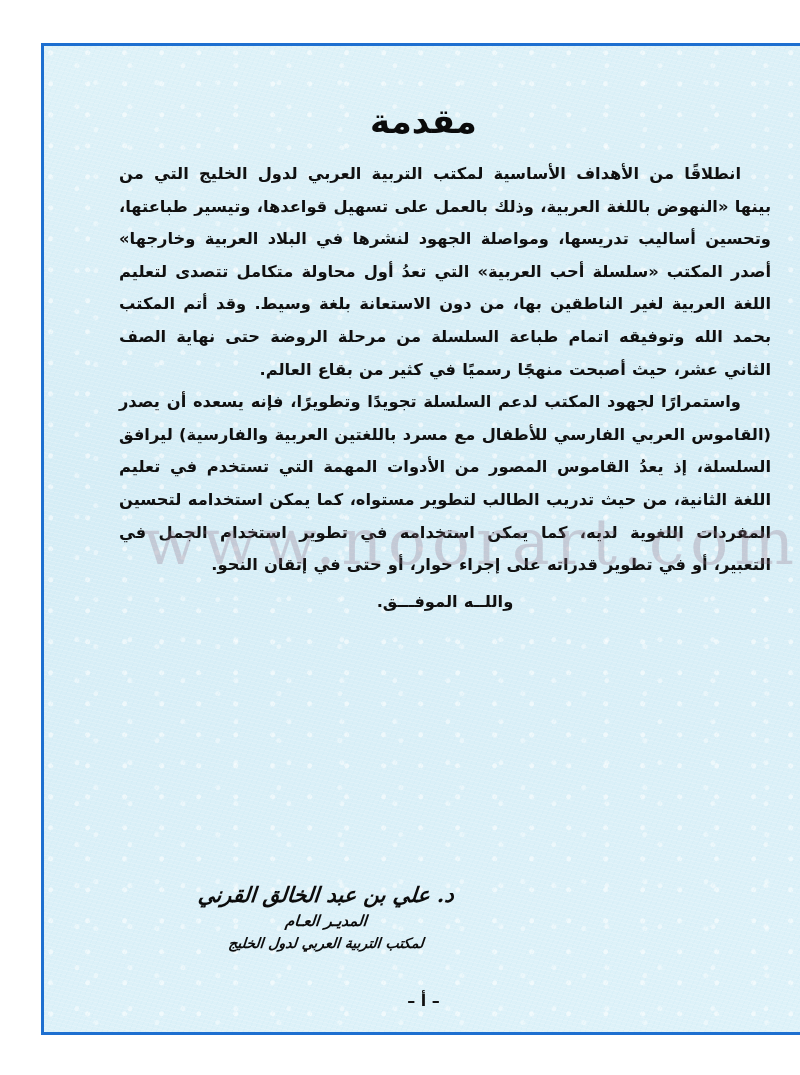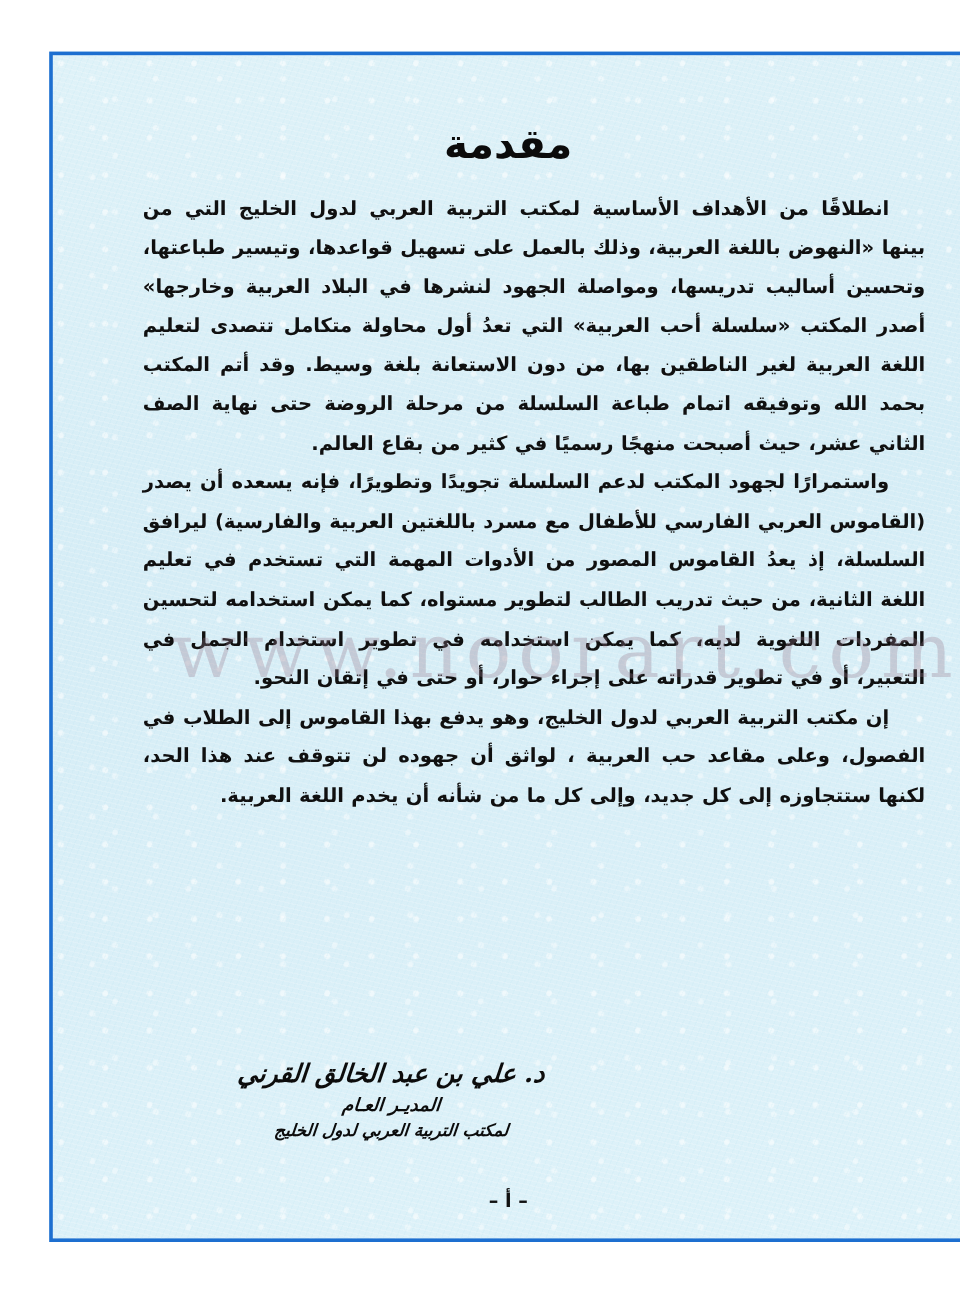--- a/index.html
+++ b/index.html
@@ -199,6 +199,7 @@
         <p>انطلاقًا من الأهداف الأساسية لمكتب التربية العربي لدول الخليج التي من بينها «النهوض باللغة العربية، وذلك بالعمل على تسهيل قواعدها، وتيسير طباعتها، وتحسين أساليب تدريسها، ومواصلة الجهود لنشرها في البلاد العربية وخارجها» أصدر المكتب «سلسلة أحب العربية» التي تعدُ أول محاولة متكامل تتصدى لتعليم اللغة العربية لغير الناطقين بها، من دون الاستعانة بلغة وسيط. وقد أتم المكتب بحمد الله وتوفيقه اتمام طباعة السلسلة من مرحلة الروضة حتى نهاية الصف الثاني عشر، حيث أصبحت منهجًا رسميًا في كثير من بقاع العالم.</p>
         <p>واستمرارًا لجهود المكتب لدعم السلسلة تجويدًا وتطويرًا، فإنه يسعده أن يصدر (القاموس العربي الفارسي للأطفال مع مسرد باللغتين العربية والفارسية) ليرافق السلسلة، إذ يعدُ القاموس المصور من الأدوات المهمة التي تستخدم في تعليم اللغة الثانية، من حيث تدريب الطالب لتطوير مستواه، كما يمكن استخدامه لتحسين المفردات اللغوية لديه، كما يمكن استخدامه في تطوير استخدام الجمل في التعبير، أو في تطوير قدراته على إجراء حوار، أو حتى في إتقان النحو.</p>
         <p>إن مكتب التربية العربي لدول الخليج، وهو يدفع بهذا القاموس إلى الطلاب في الفصول، وعلى مقاعد حب العربية ، لواثق أن جهوده لن تتوقف عند هذا الحد، لكنها ستتجاوزه إلى كل جديد، وإلى كل ما من شأنه أن يخدم اللغة العربية.</p>
+        <p class="last-centered">واللــه الموفـــق.</p>
       </div>
 
       <div id="signature-block">

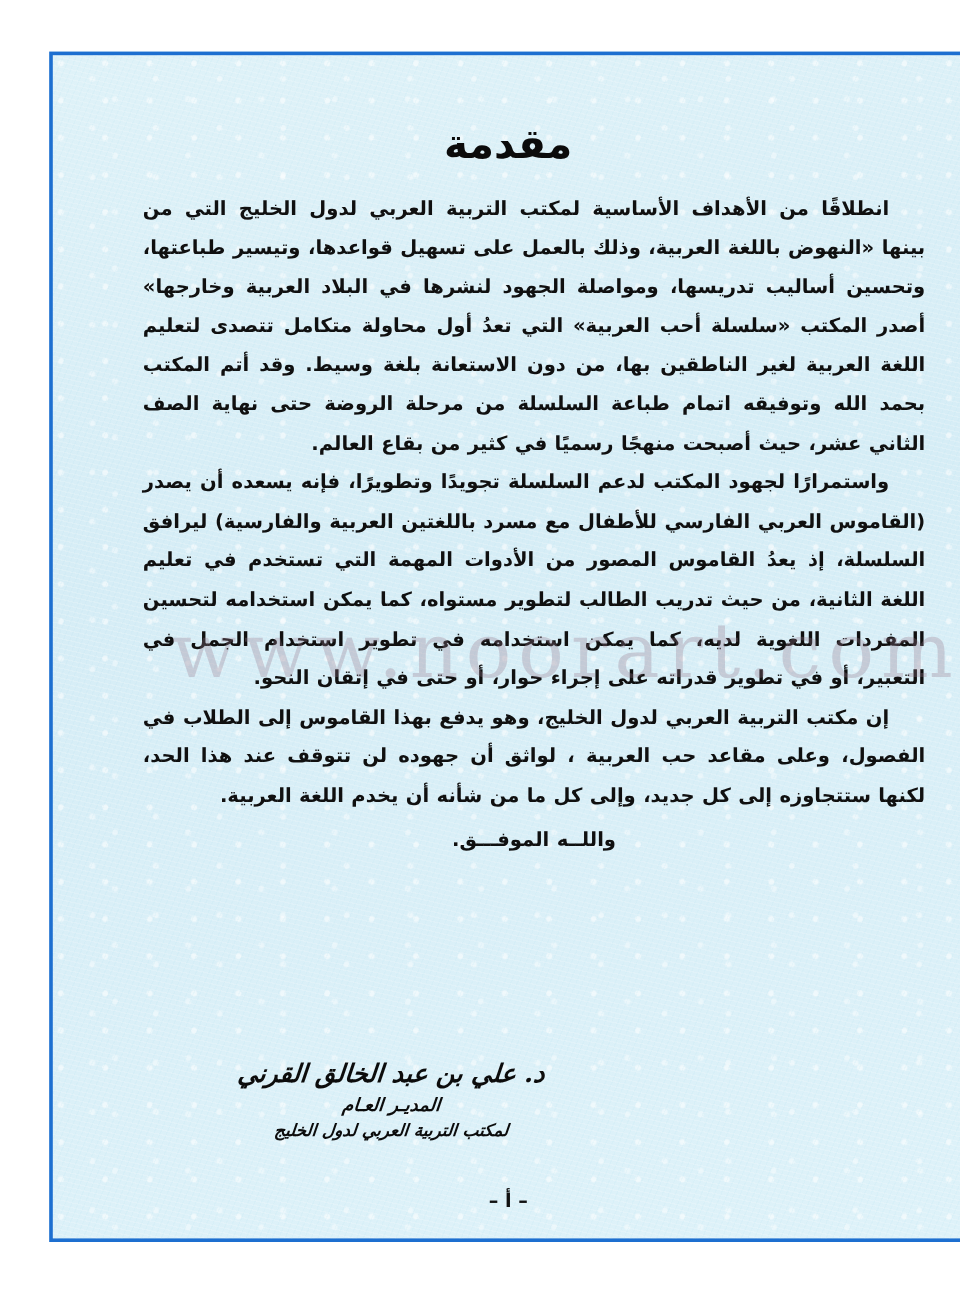--- a/index.html
+++ b/index.html
@@ -198,7 +198,6 @@
       <div id="body-text">
         <p>انطلاقًا من الأهداف الأساسية لمكتب التربية العربي لدول الخليج التي من بينها «النهوض باللغة العربية، وذلك بالعمل على تسهيل قواعدها، وتيسير طباعتها، وتحسين أساليب تدريسها، ومواصلة الجهود لنشرها في البلاد العربية وخارجها» أصدر المكتب «سلسلة أحب العربية» التي تعدُ أول محاولة متكامل تتصدى لتعليم اللغة العربية لغير الناطقين بها، من دون الاستعانة بلغة وسيط. وقد أتم المكتب بحمد الله وتوفيقه اتمام طباعة السلسلة من مرحلة الروضة حتى نهاية الصف الثاني عشر، حيث أصبحت منهجًا رسميًا في كثير من بقاع العالم.</p>
         <p>واستمرارًا لجهود المكتب لدعم السلسلة تجويدًا وتطويرًا، فإنه يسعده أن يصدر (القاموس العربي الفارسي للأطفال مع مسرد باللغتين العربية والفارسية) ليرافق السلسلة، إذ يعدُ القاموس المصور من الأدوات المهمة التي تستخدم في تعليم اللغة الثانية، من حيث تدريب الطالب لتطوير مستواه، كما يمكن استخدامه لتحسين المفردات اللغوية لديه، كما يمكن استخدامه في تطوير استخدام الجمل في التعبير، أو في تطوير قدراته على إجراء حوار، أو حتى في إتقان النحو.</p>
-        <p>إن مكتب التربية العربي لدول الخليج، وهو يدفع بهذا القاموس إلى الطلاب في الفصول، وعلى مقاعد حب العربية ، لواثق أن جهوده لن تتوقف عند هذا الحد، لكنها ستتجاوزه إلى كل جديد، وإلى كل ما من شأنه أن يخدم اللغة العربية.</p>
         <p class="last-centered">واللــه الموفـــق.</p>
       </div>
 

